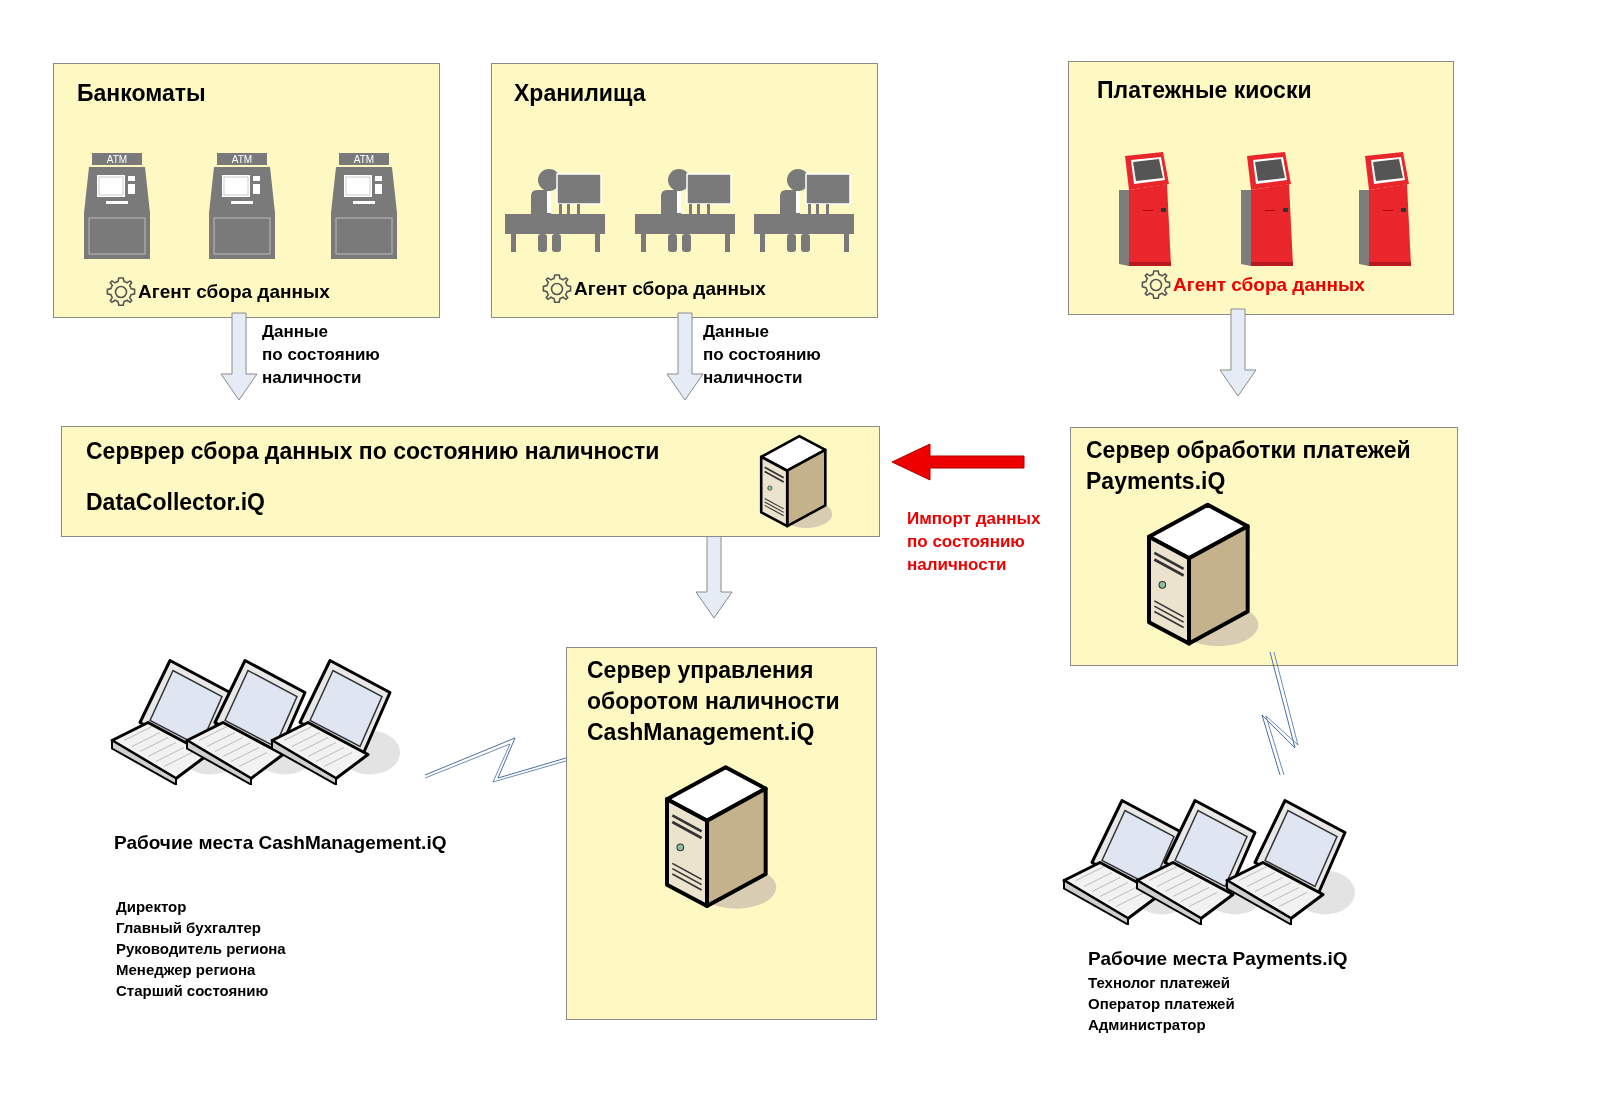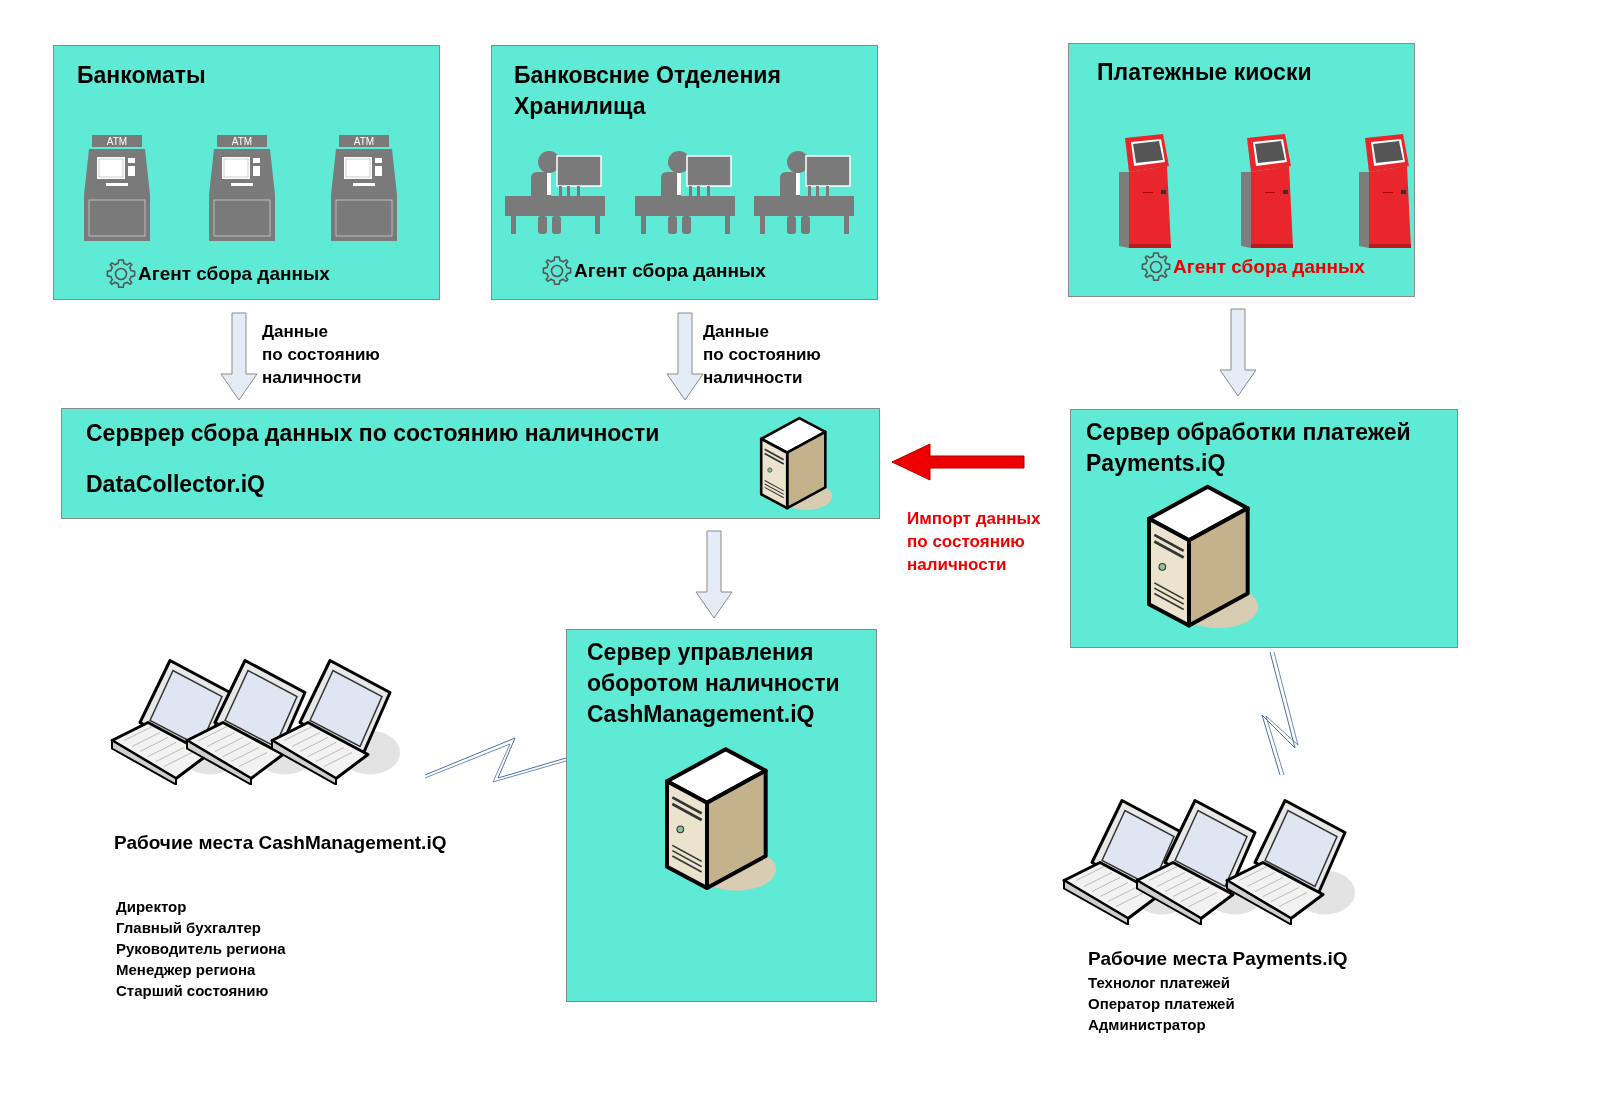--- a/index.html
+++ b/index.html
@@ -5,7 +5,7 @@
   html, body { margin:0; padding:0; background:#ffffff; }
   body { width:1613px; height:1095px; position:relative; overflow:hidden;
          font-family:"Liberation Sans", sans-serif; color:#000; }
-  .box { position:absolute; border:1px solid #8a8a8a; background:#5eead4; box-sizing:border-box; }
+  .box { position:absolute; border:1px solid #8a8a8a; background:#fef9c3; box-sizing:border-box;margin-top:18px; }
   .title { position:absolute; font-weight:bold; font-size:23px; line-height:31px; }
   .agent { position:absolute; display:flex; align-items:center; font-weight:bold; font-size:19px; }
   .agent svg { width:34px; height:34px; }

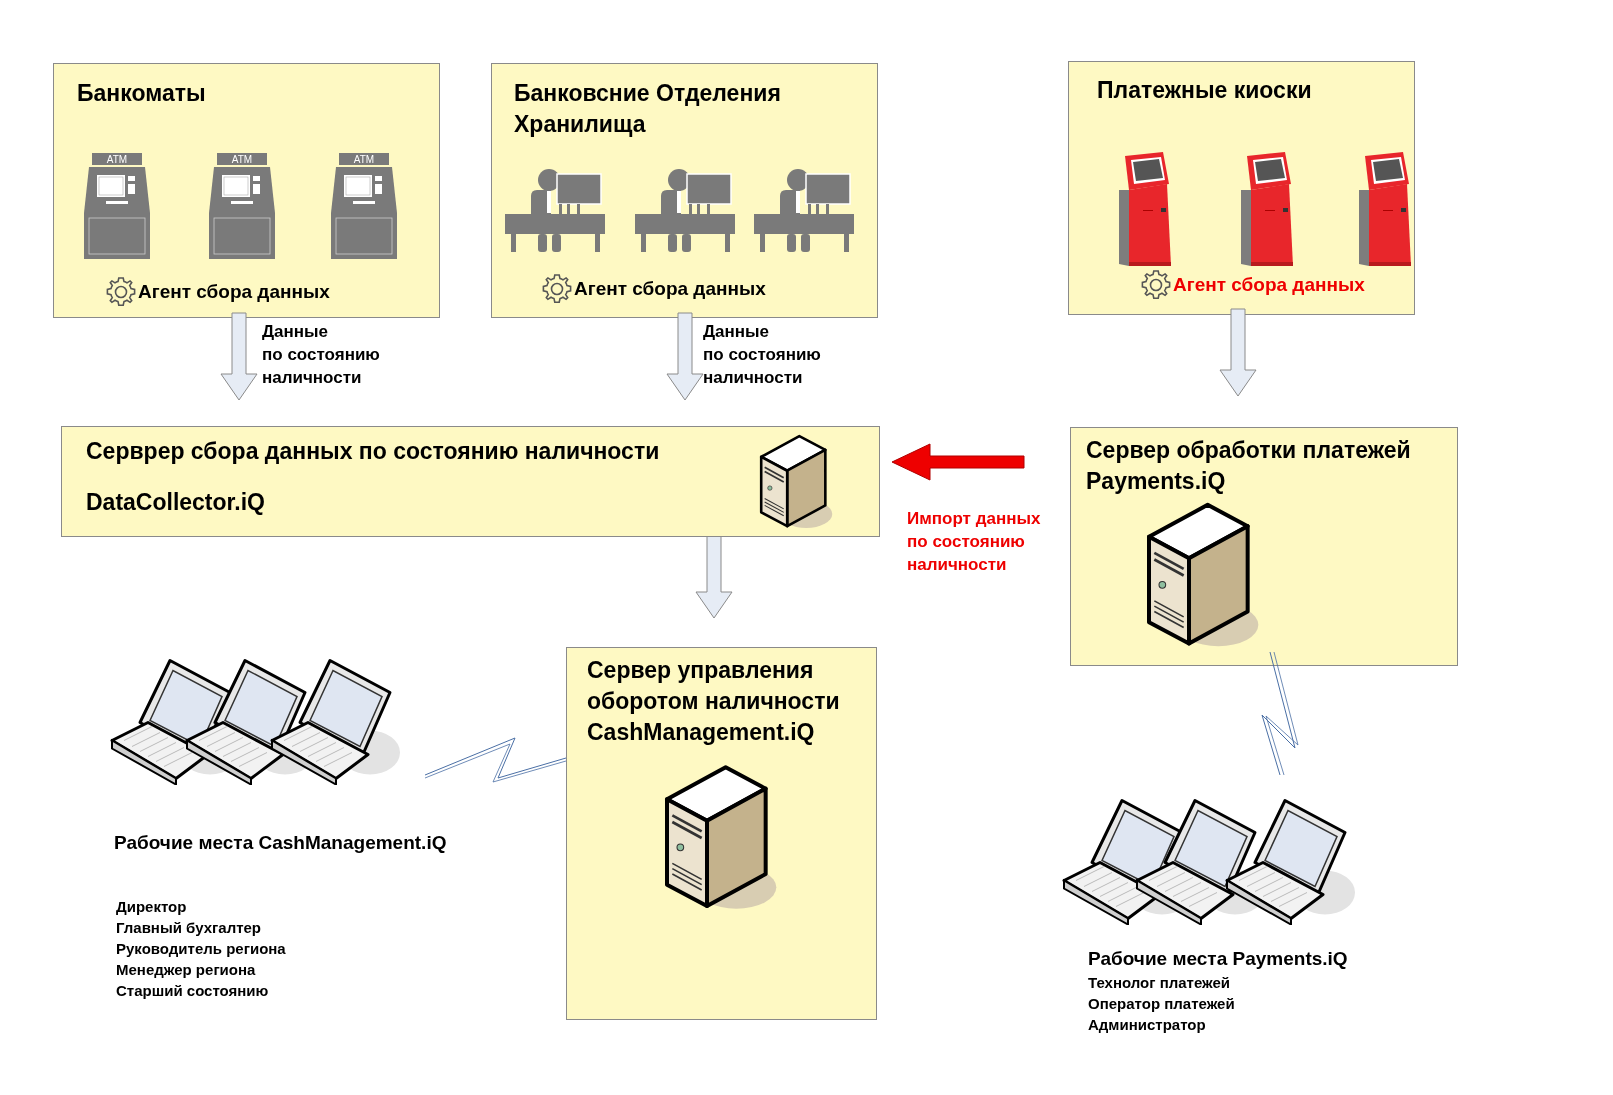--- a/index.html
+++ b/index.html
@@ -104,7 +104,6 @@
 
 <div class="box" style="left:491px;top:45px;width:387px;height:255px;">
   <div class="title" style="left:22px;top:14px;">
-    <div>Банковсние Отделения</div>
     <div>Хранилища</div>
   </div>
   <svg class="abs" style="left:13px;top:104px;width:100px;height:84px;">

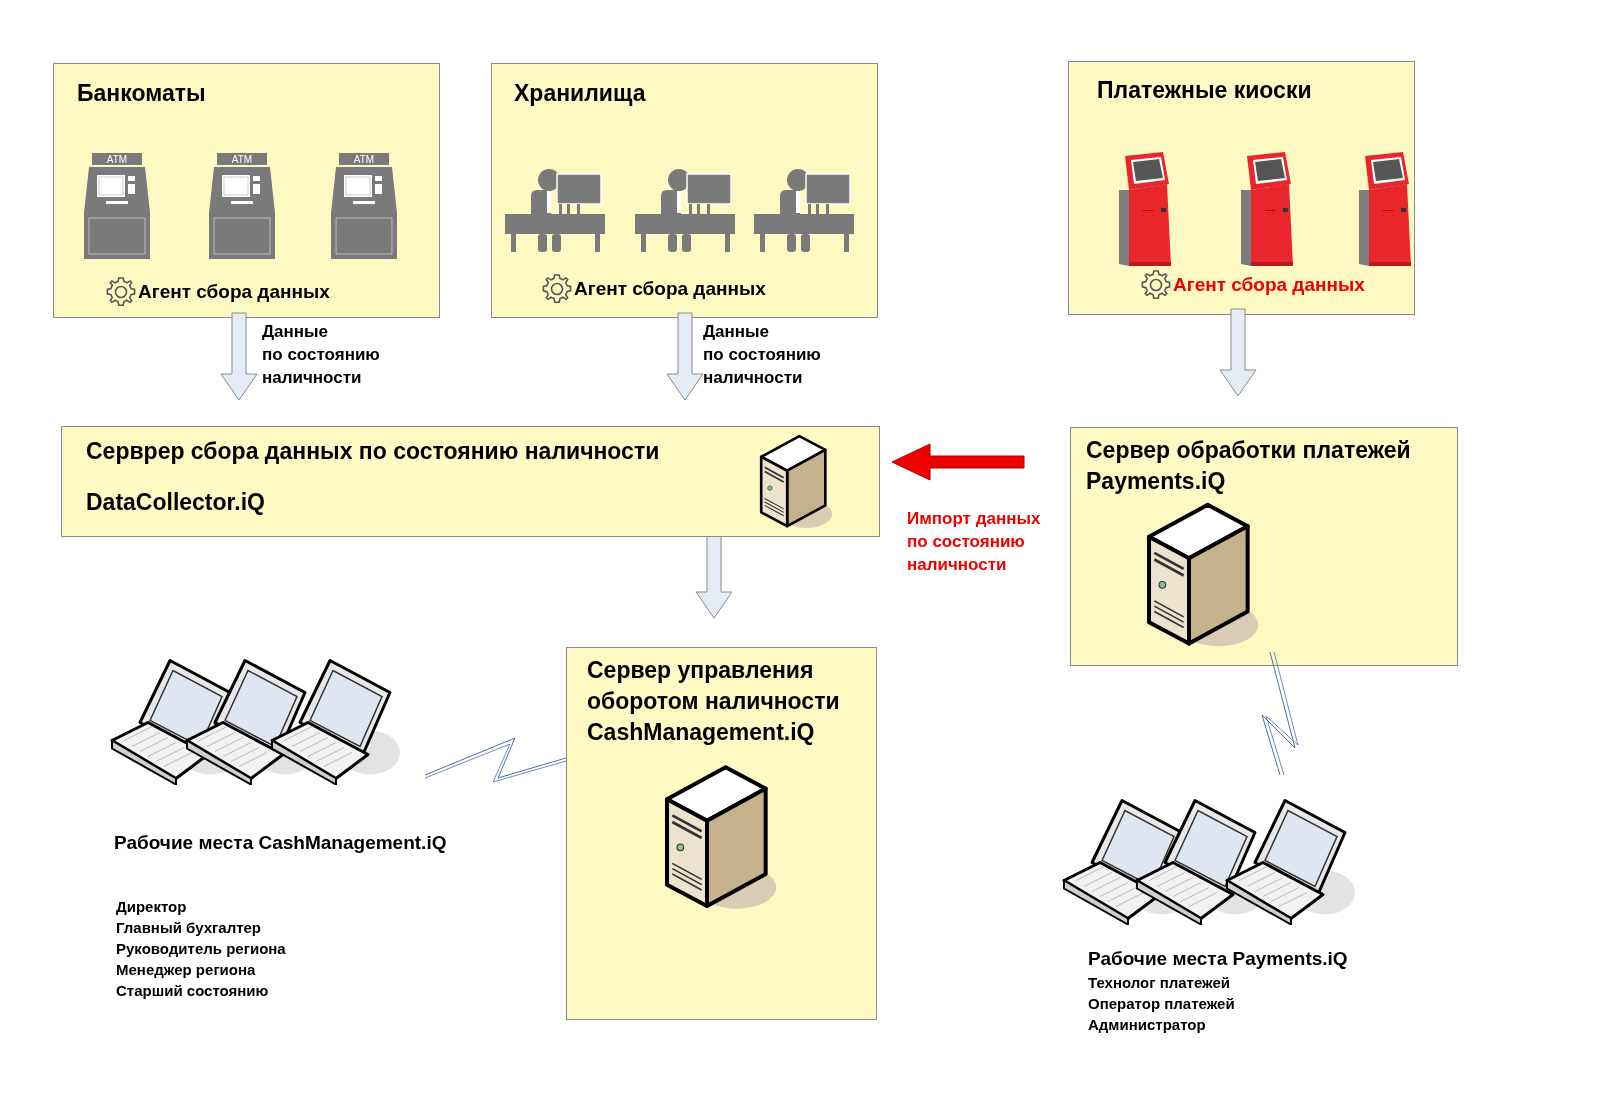--- a/index.html
+++ b/index.html
@@ -123,7 +123,7 @@
   </div>
 </div>
 
-<div class="box" style="left:1068px;top:43px;width:347px;height:254px;">
+<div class="box" style="left:1068px;top:43px;width:386px;height:254px;">
   <div class="title" style="left:28px;top:13px;">Платежные киоски</div>
   <svg class="abs" style="left:48px;top:88px;width:60px;height:118px;">
       <use href="#kiosk"></use>

